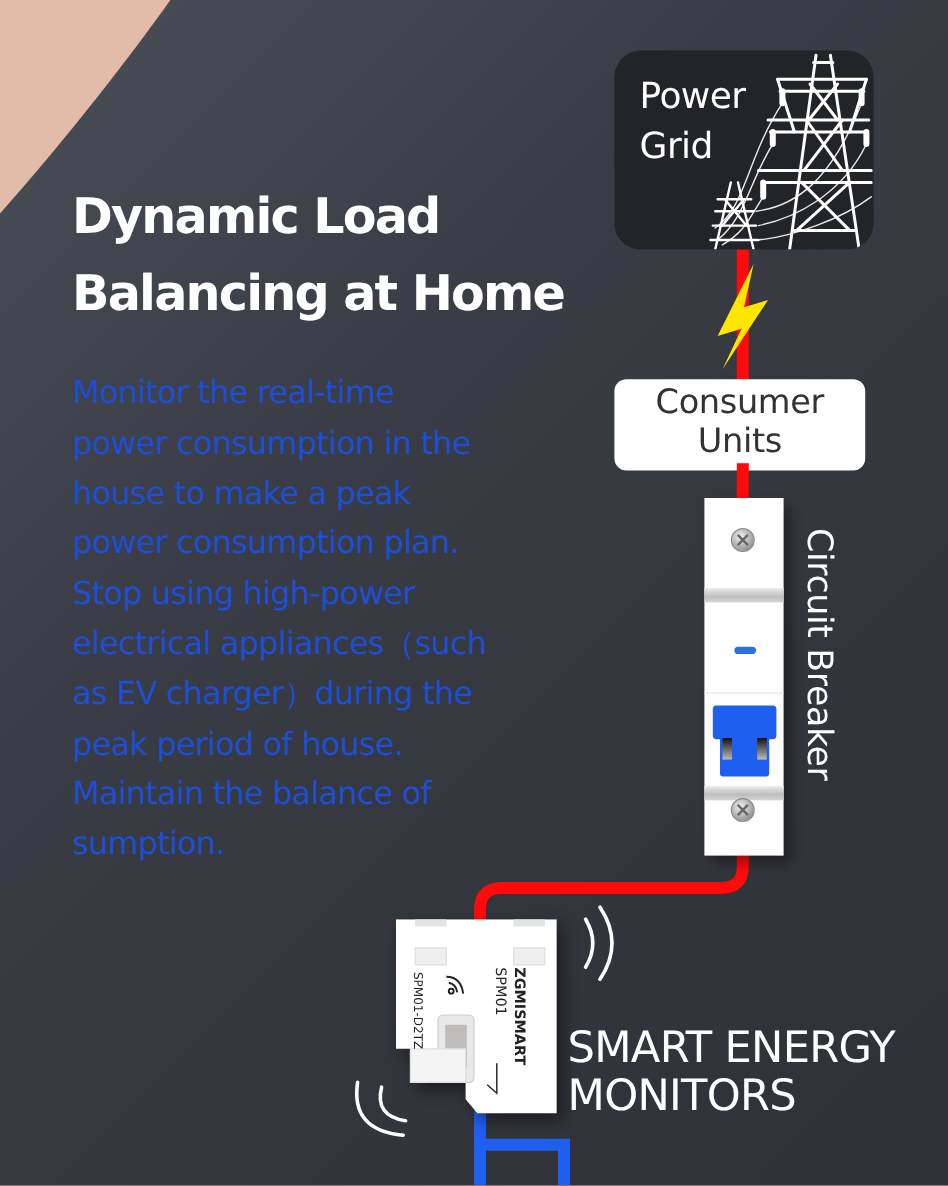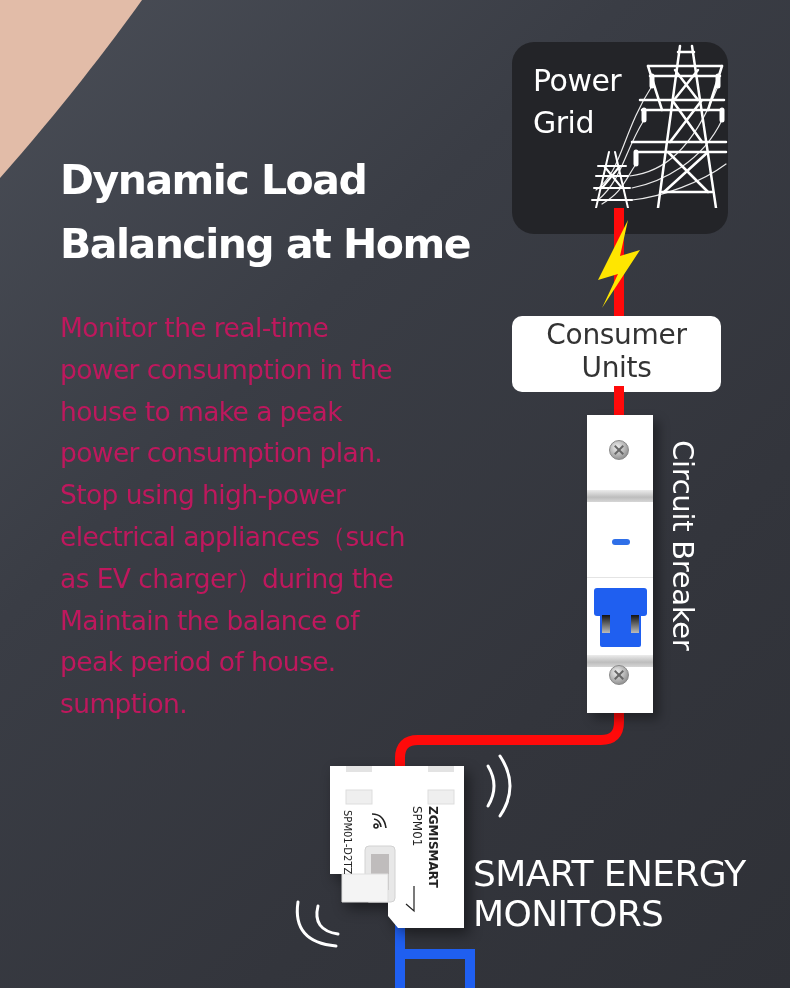--- a/index.html
+++ b/index.html
@@ -32,7 +32,7 @@
   .body-text div { white-space: nowrap; }
 
   .grid-card {
-    position: absolute; left: 512px; top: 42px; width: 216px; height: 192px;
+    position: absolute; left: 512px; top: 42px; width: 216px; height: 166px;
     background: #232428; border-radius: 22px; overflow: hidden;
   }
   .grid-card .label {

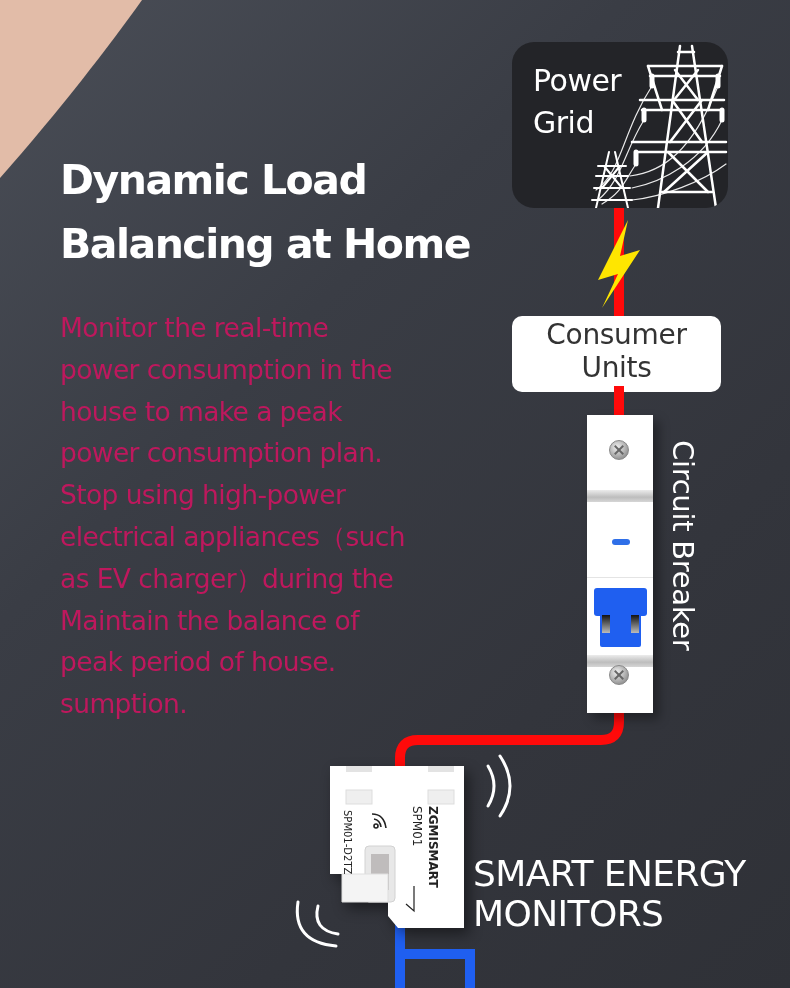--- a/index.html
+++ b/index.html
@@ -27,7 +27,7 @@
     font-family: "DejaVu Sans", sans-serif;
     font-size: 26.5px; line-height: 41.8px;
     letter-spacing: -0.6px;
-    color: #be185d;
+    color: #1d4ed8;
   }
   .body-text div { white-space: nowrap; }
 

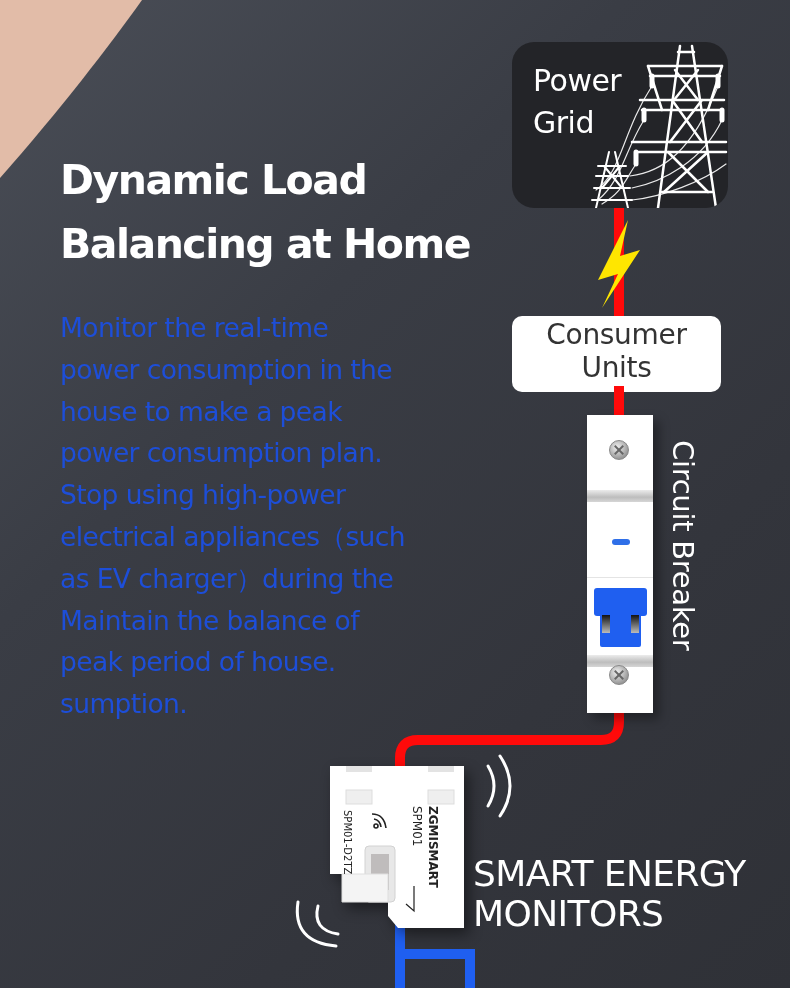--- a/index.html
+++ b/index.html
@@ -136,8 +136,8 @@
   <div>Stop using high-power</div>
   <div>electrical appliances（such</div>
   <div>as EV charger）during the</div>
+  <div>peak period of house.</div>
   <div>Maintain the balance of</div>
-  <div>peak period of house.</div>
   <div>sumption.</div>
 </div>
 

